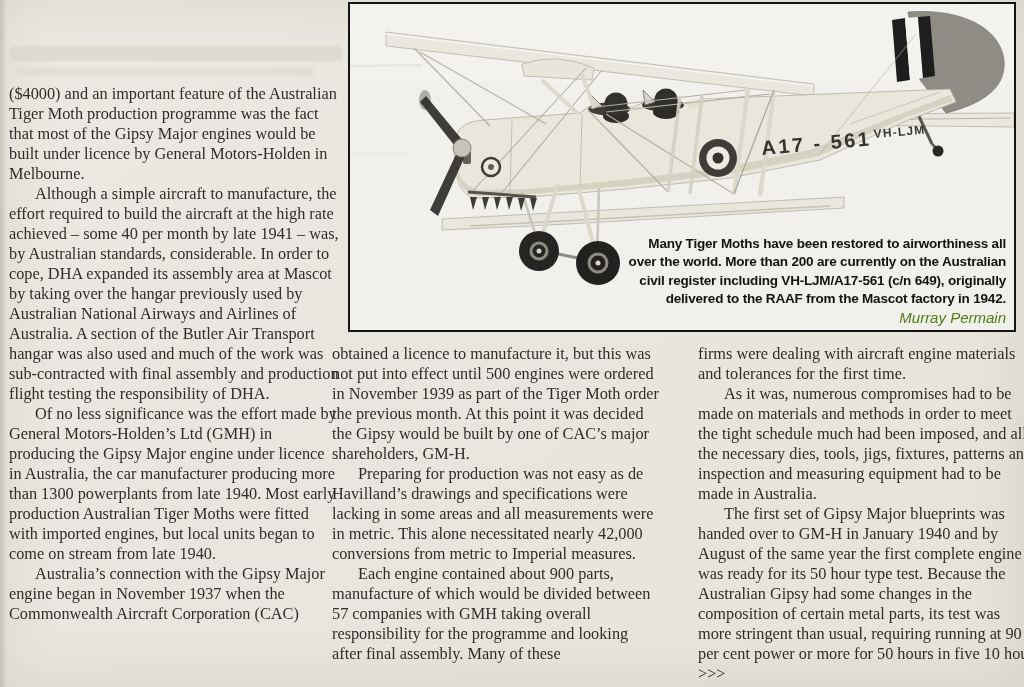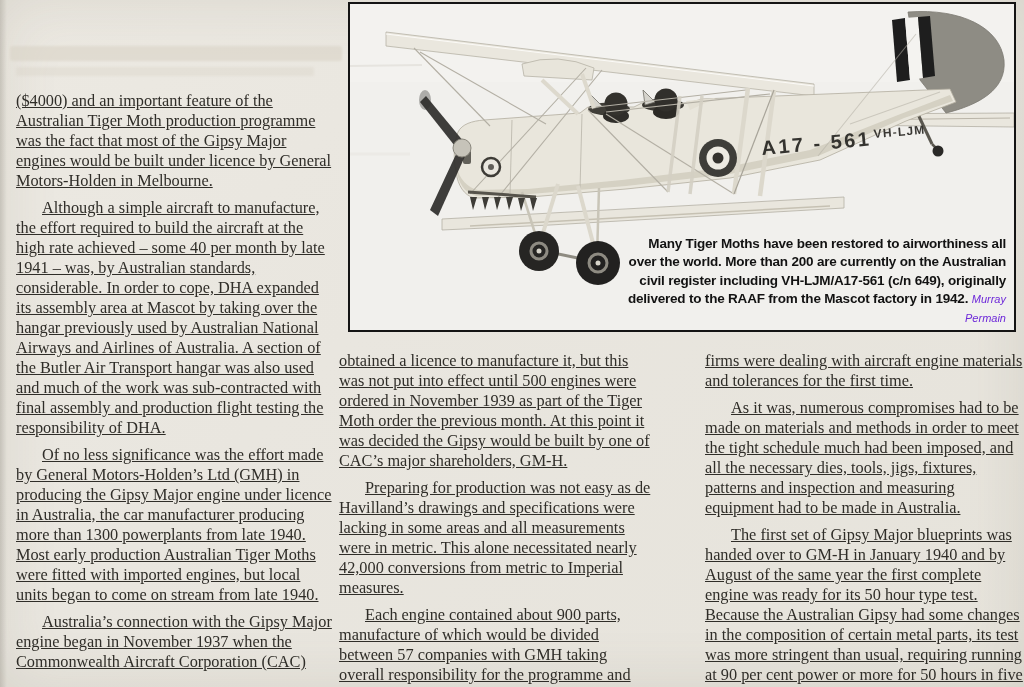--- a/index.html
+++ b/index.html
@@ -17,7 +17,7 @@
   }
   
   .col{position:absolute;font-size:16.3px;line-height:20px;text-align:left;}
-  .col p{margin:7px;text-decoration:underline;}
+  .col p{margin:0;}
   .col p.indent{text-indent:26px;}
   .col-left{left:9px;top:84px;width:332px;}
   .col-mid{left:332px;top:344px;width:330px;}

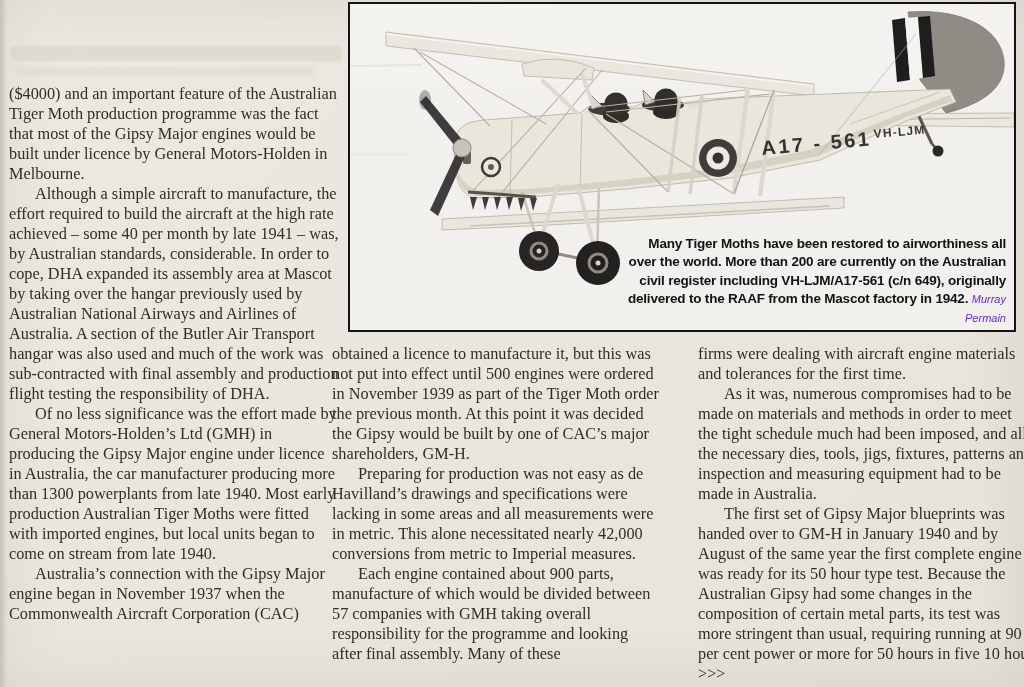--- a/index.html
+++ b/index.html
@@ -39,7 +39,7 @@
     letter-spacing:-0.2px;
   }
   .caption .credit{
-    font-style:italic;font-weight:normal;font-size:11px;color:#6d28d9;letter-spacing:0;
+    font-style:italic;font-weight:normal;font-size:15px;color:#4d7c0f;letter-spacing:0;
   }
   .svgtext{font-family:"Liberation Sans","DejaVu Sans",sans-serif;font-weight:bold;}
 </style>

